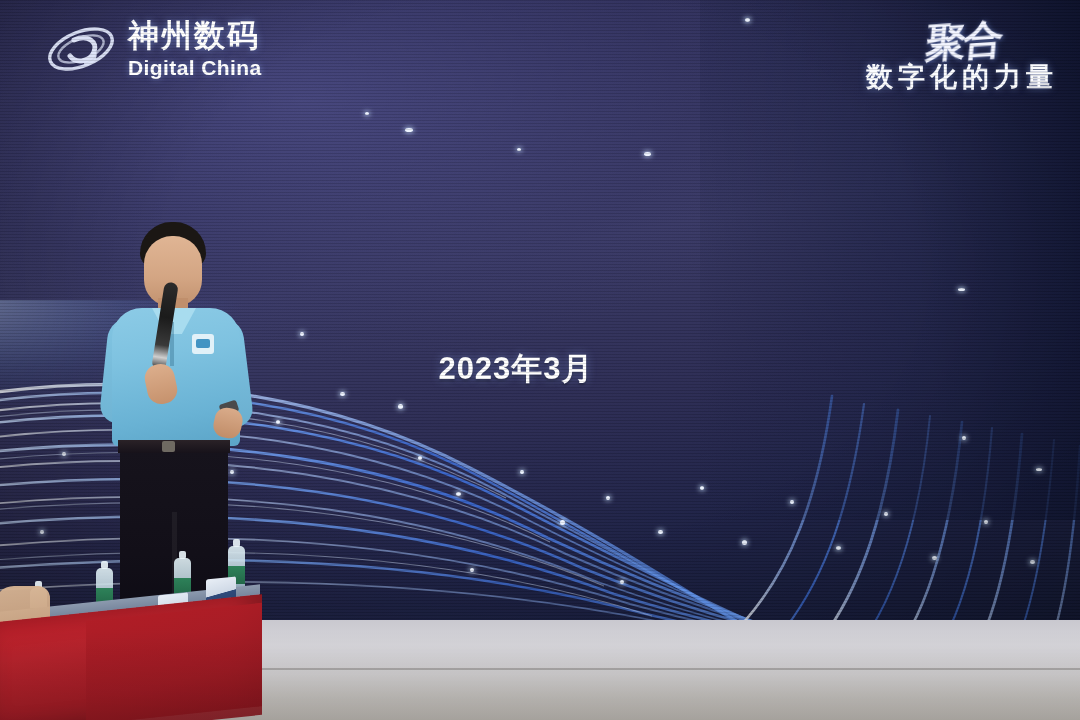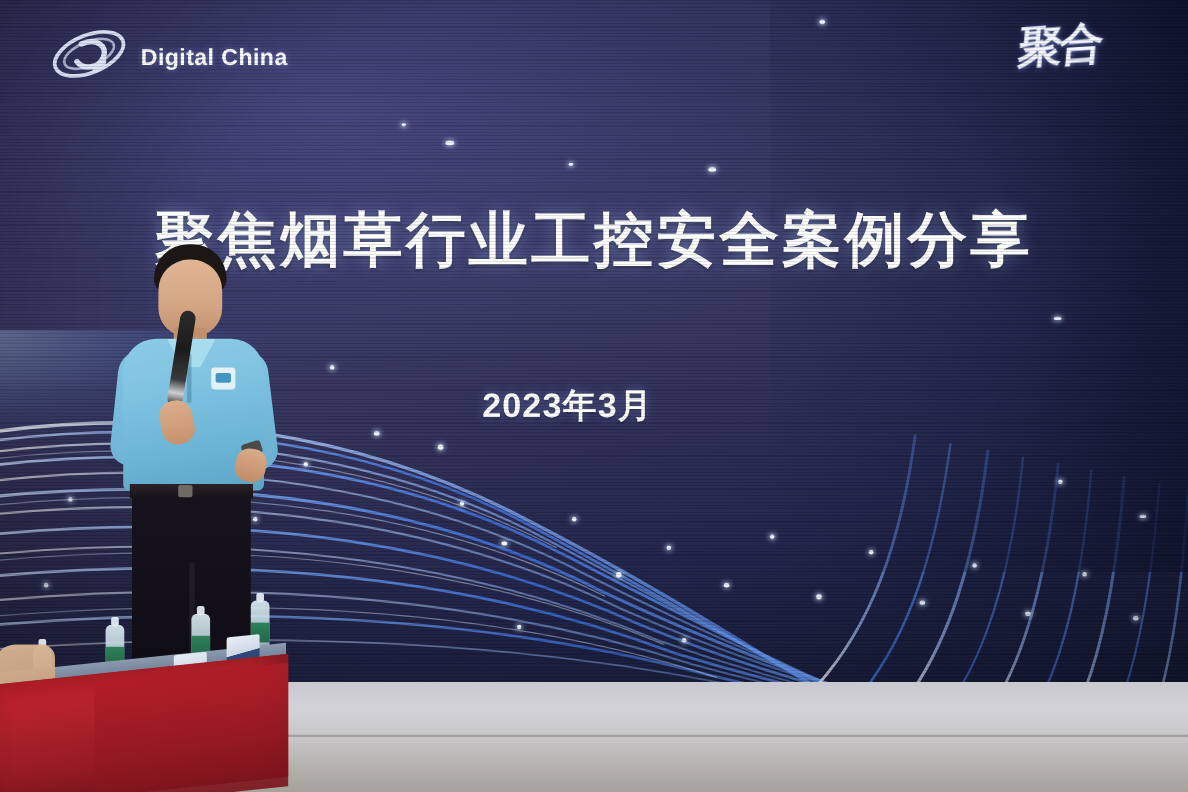--- a/index.html
+++ b/index.html
@@ -378,6 +378,7 @@
         </g>
       </svg>
       <div class="dc-text">
+        <span class="dc-cn">神州数码</span>
         <span class="dc-en">Digital China</span>
       </div>
     </div>

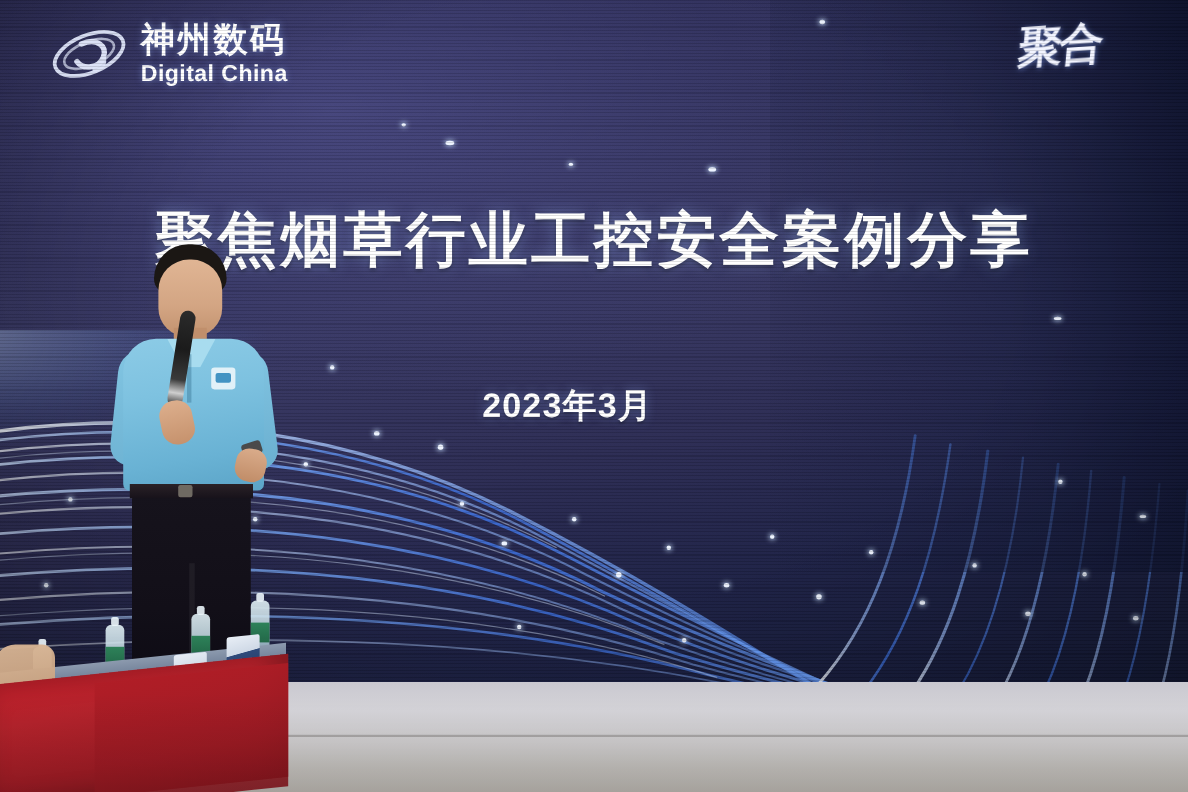--- a/index.html
+++ b/index.html
@@ -385,6 +385,7 @@
 
     <div class="logo-right">
       <div class="jh-cal">聚合</div>
+      <div class="jh-sub">数字化的力量</div>
     </div>
 
     <div class="slide-title">聚焦烟草行业工控安全案例分享</div>

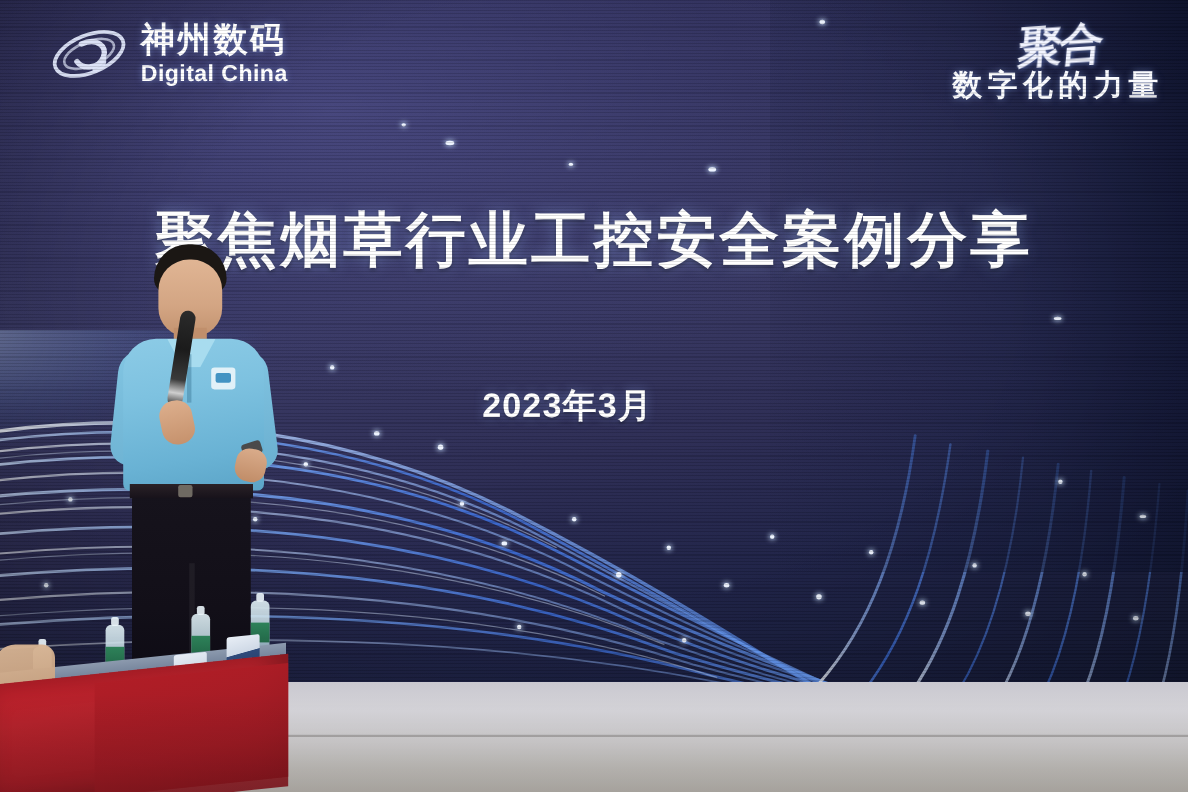--- a/index.html
+++ b/index.html
@@ -388,7 +388,6 @@
       <div class="jh-sub">数字化的力量</div>
     </div>
 
-    <div class="slide-title">聚焦烟草行业工控安全案例分享</div>
     <div class="slide-date">2023年3月</div>
   </div>
 

